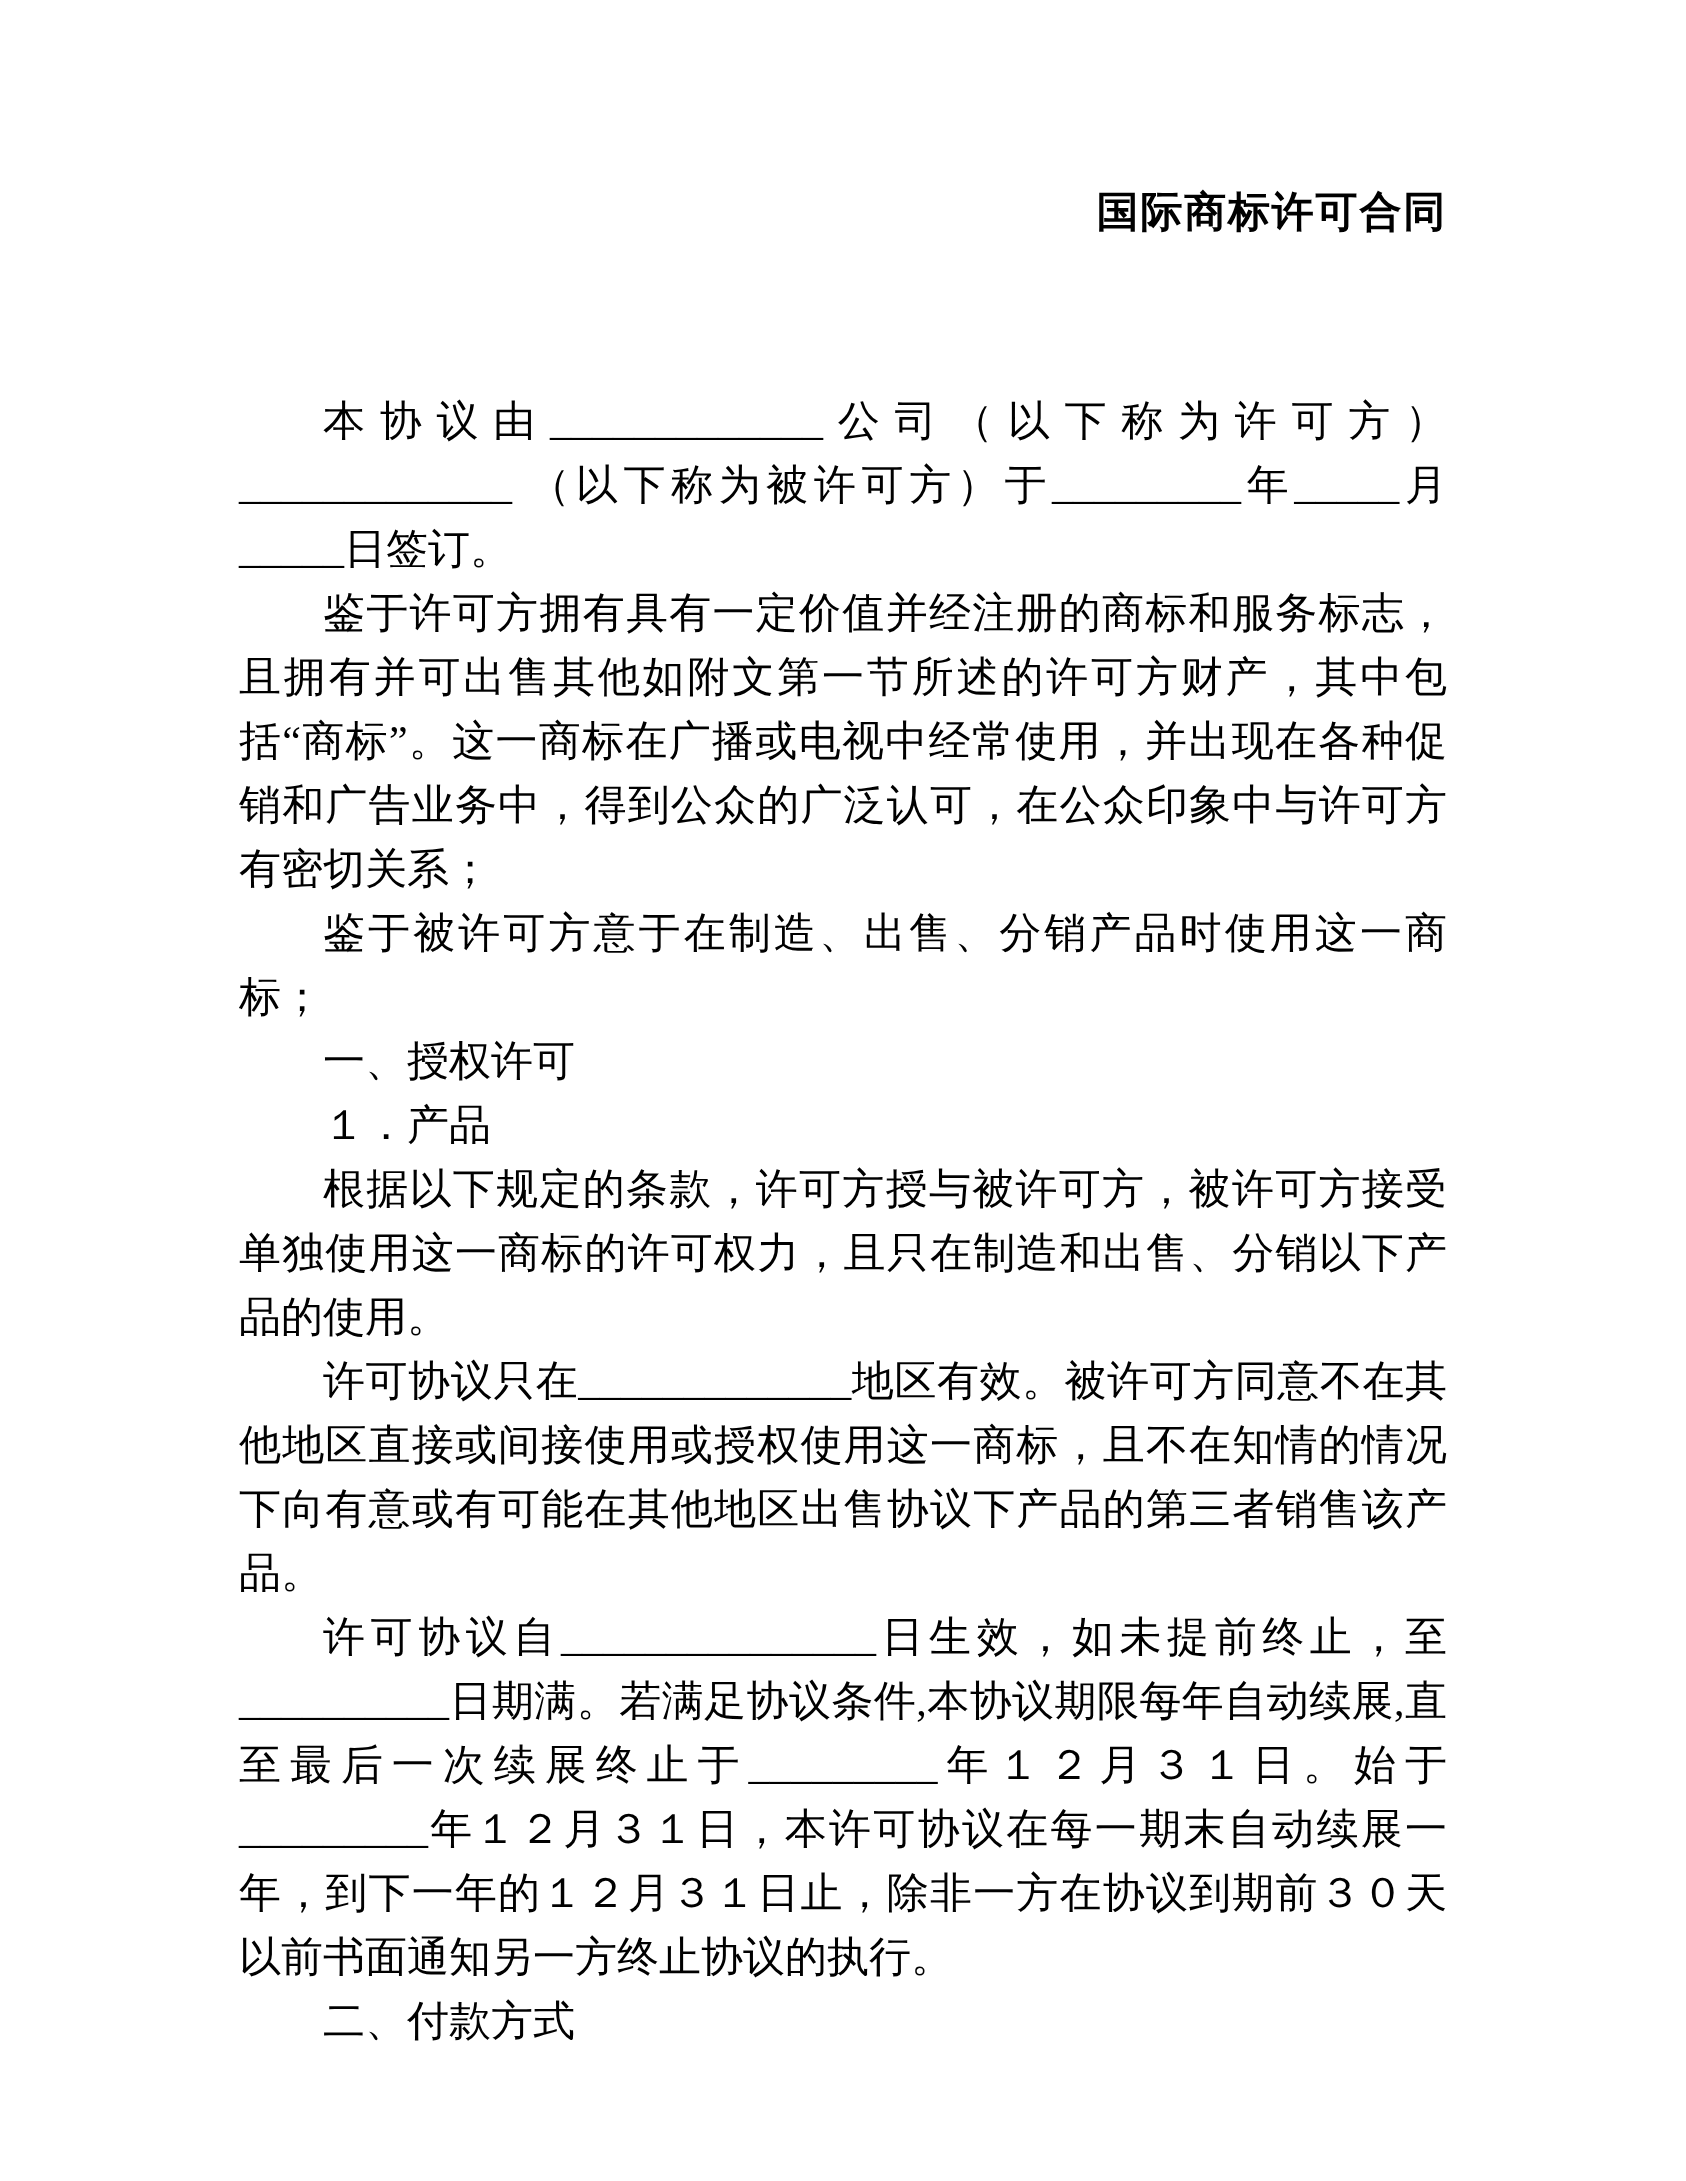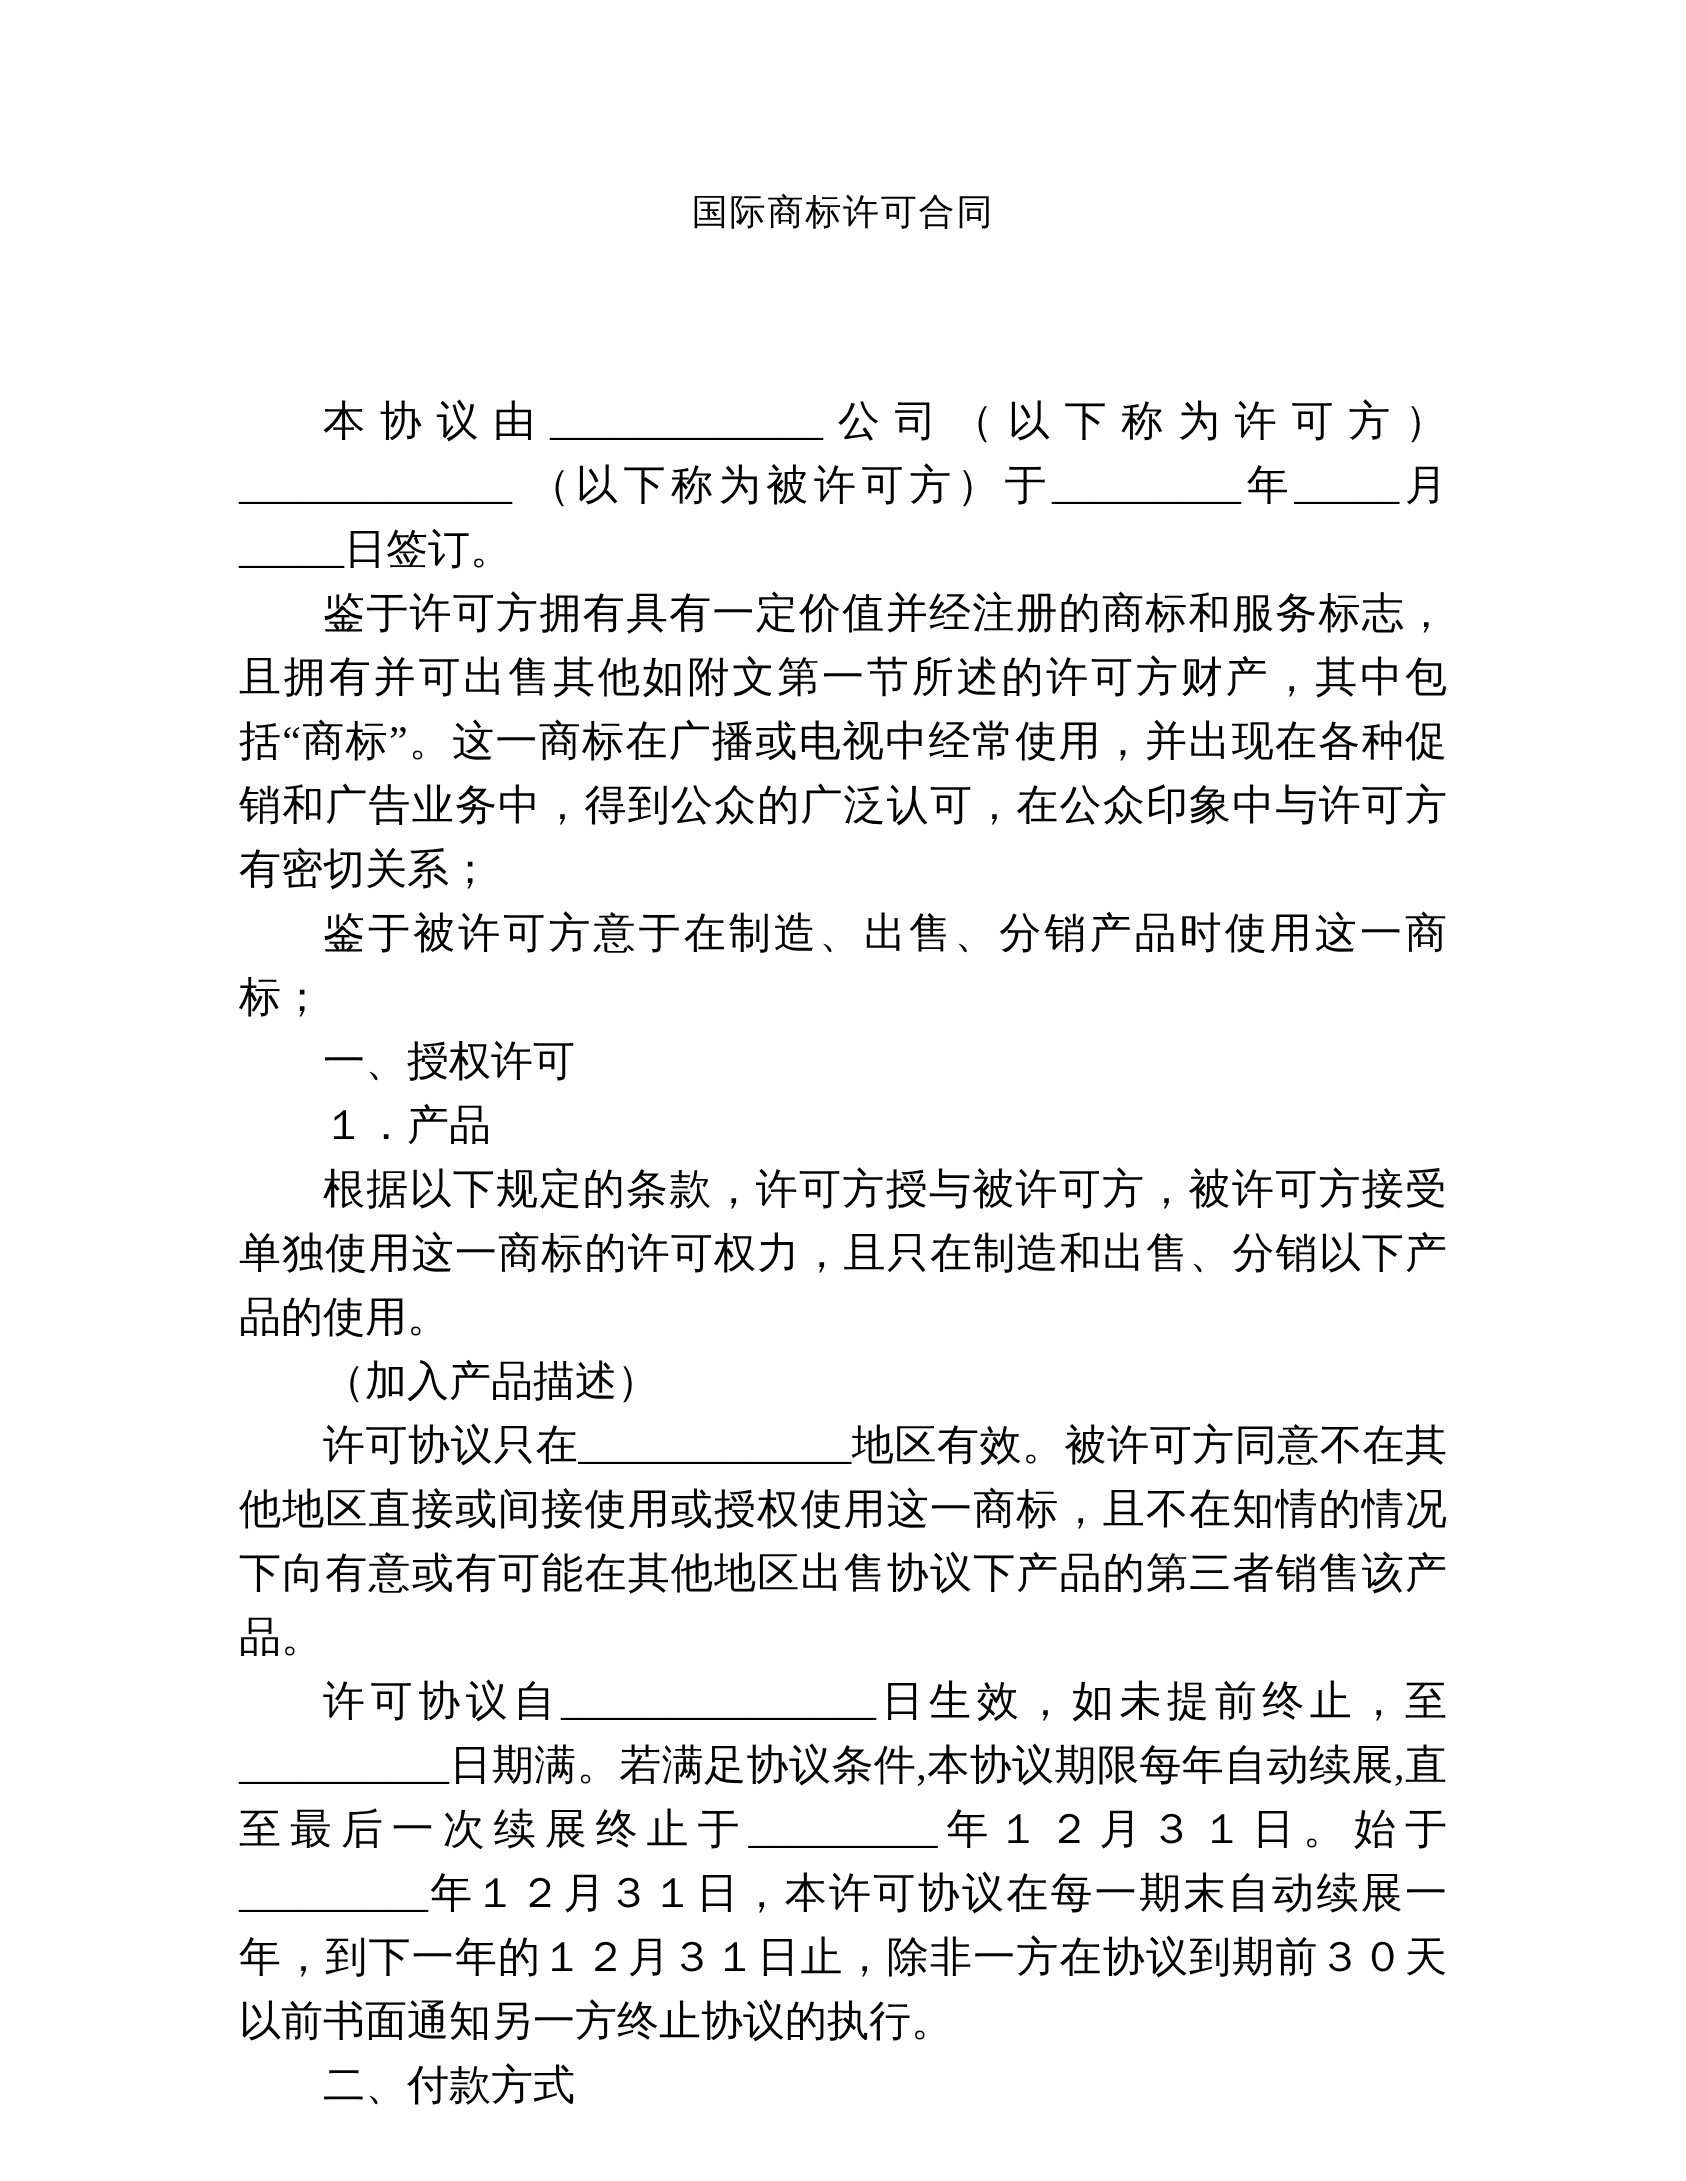--- a/index.html
+++ b/index.html
@@ -19,10 +19,10 @@
     overflow: hidden;
   }
   .doc-title {
-    font-size: 36px;
+    font-size: 42px;
     line-height: 64px;
-    font-weight: normal;
-    text-align: center;
+    font-weight: bold;
+    text-align: right;
     margin: 0 0 145px 0;
     letter-spacing: 1.8px;
   }

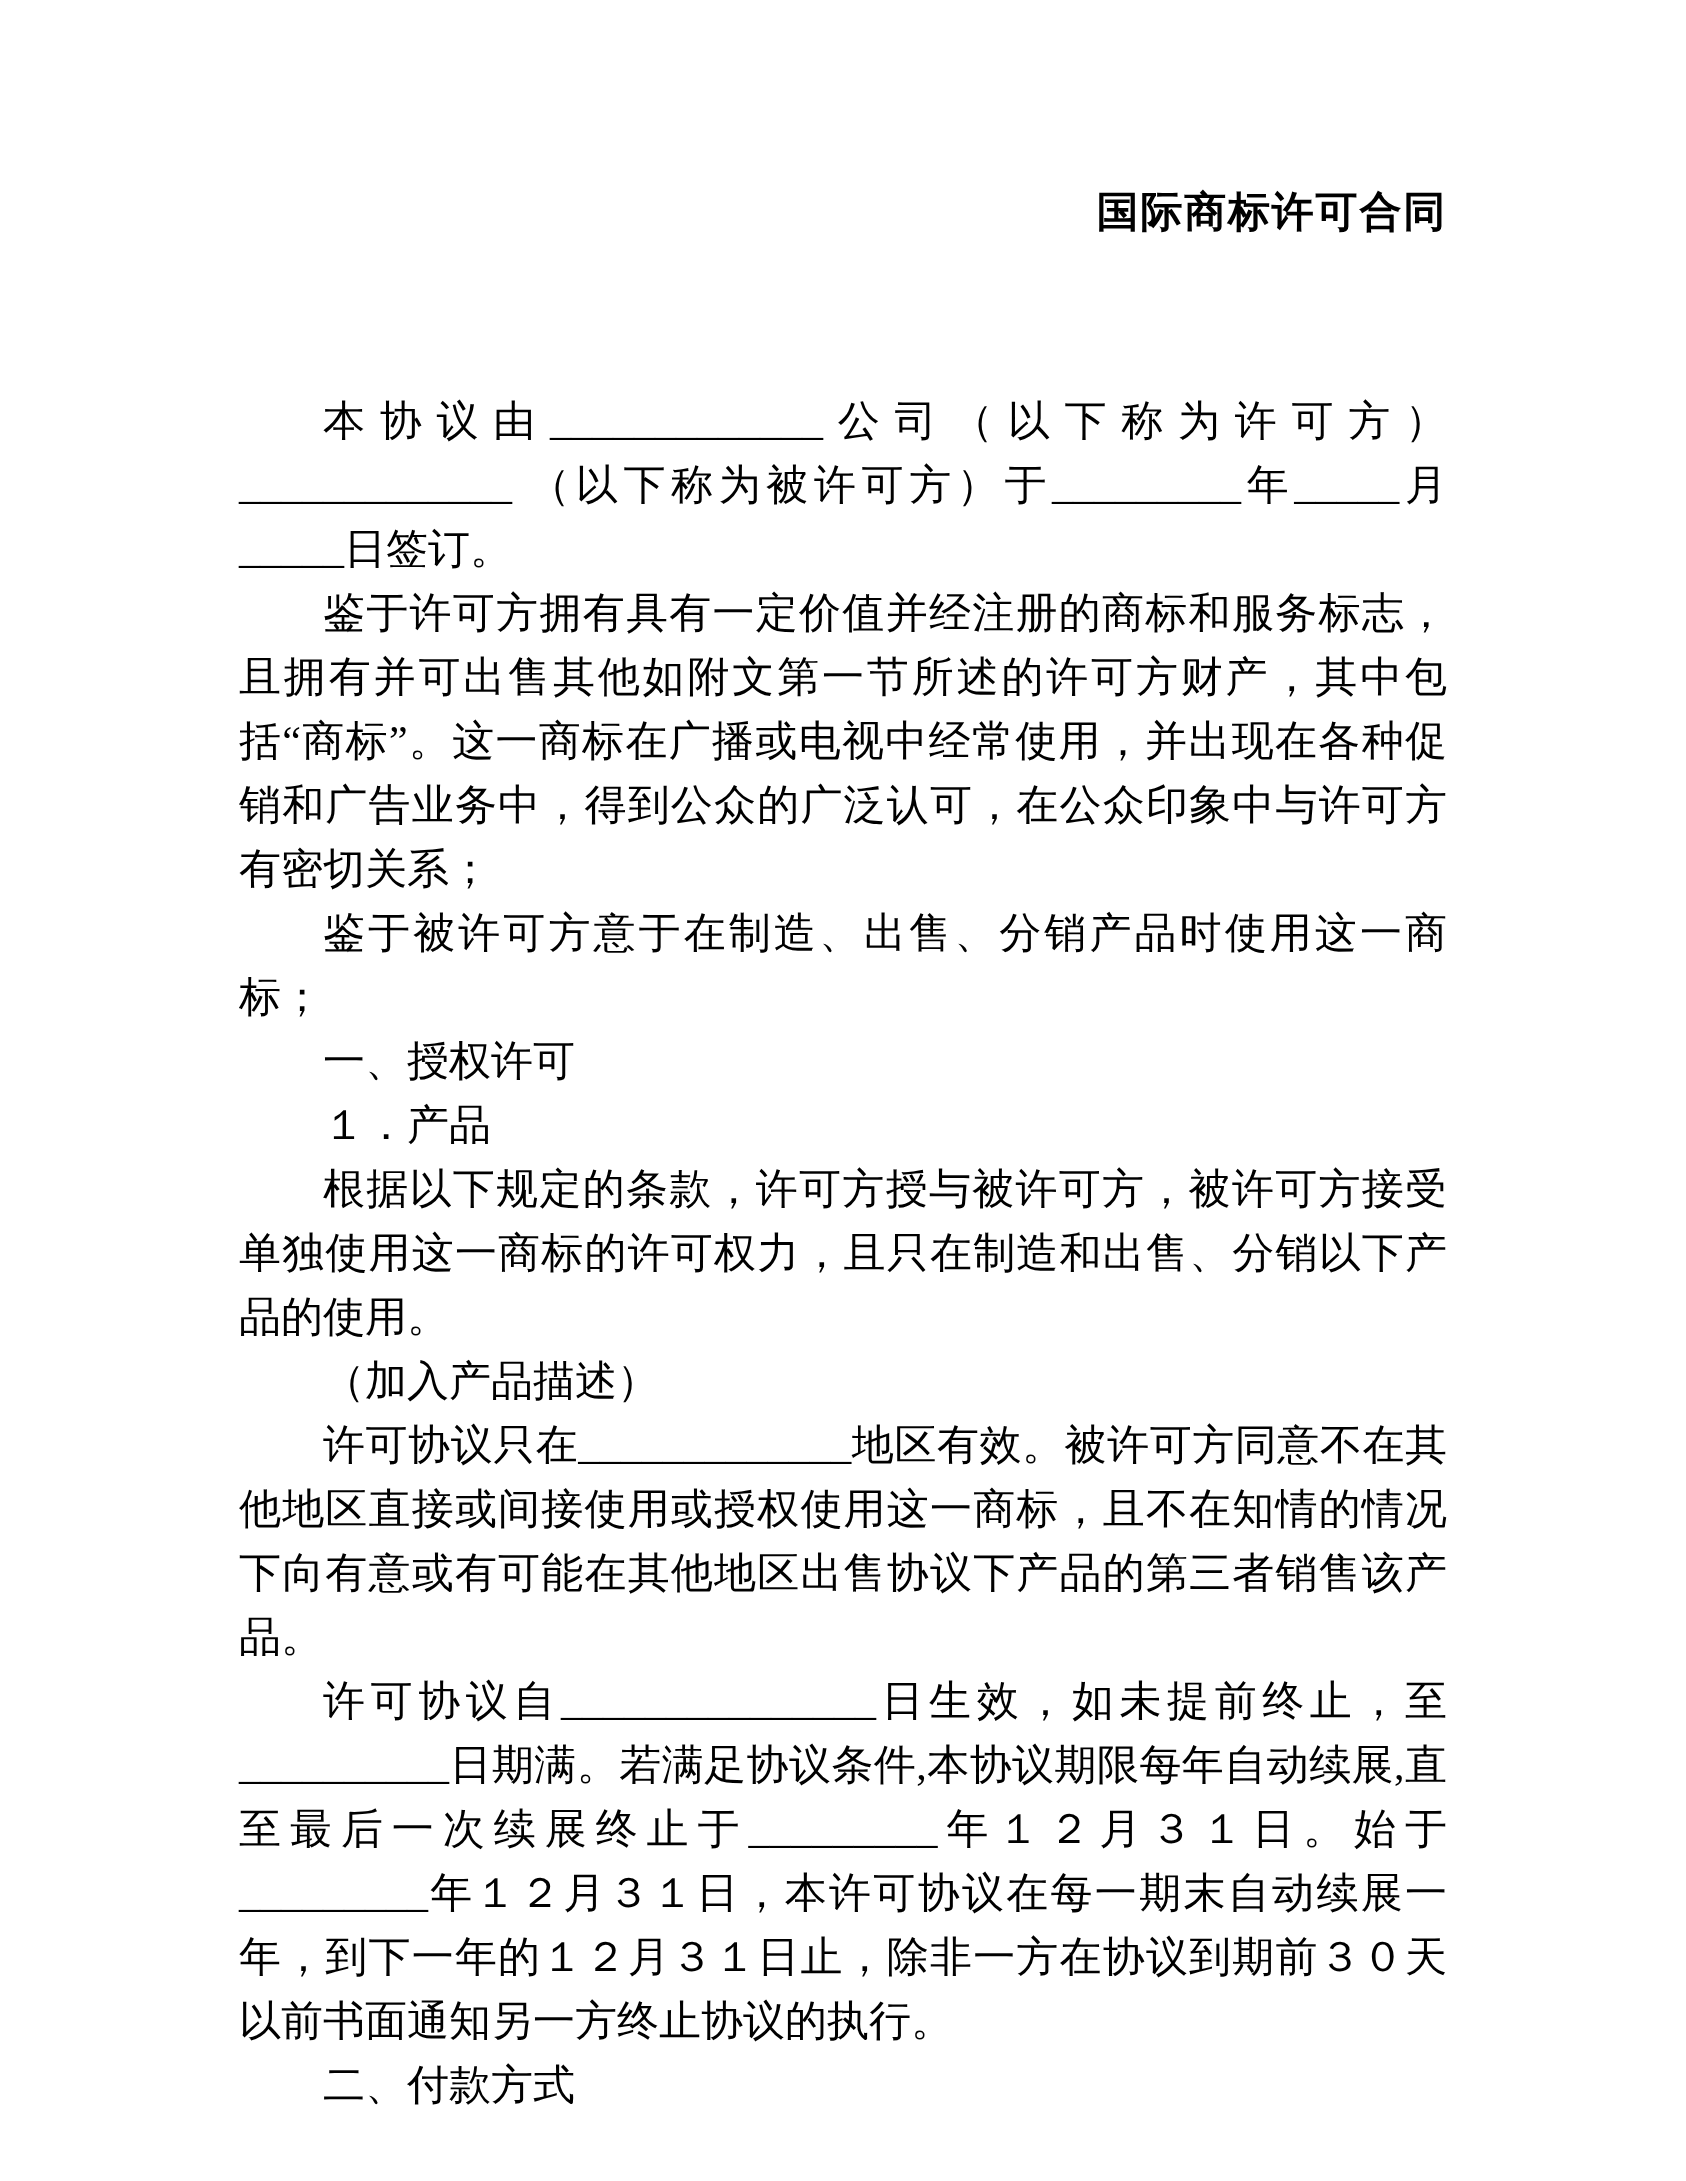--- a/index.html
+++ b/index.html
@@ -48,7 +48,6 @@
     <p>一、授权许可</p>
     <p>１．产品</p>
     <p>根据以下规定的条款，许可方授与被许可方，被许可方接受单独使用这一商标的许可权力，且只在制造和出售、分销以下产品的使用。</p>
-    <p>（加入产品描述）</p>
     <p>许可协议只在_____________地区有效。被许可方同意不在其他地区直接或间接使用或授权使用这一商标，且不在知情的情况下向有意或有可能在其他地区出售协议下产品的第三者销售该产品。</p>
     <p>许可协议自_______________日生效，如未提前终止，至__________日期满。若满足协议条件,本协议期限每年自动续展,直至最后一次续展终止于_________年１２月３１日。始于_________年１２月３１日，本许可协议在每一期末自动续展一年，到下一年的１２月３１日止，除非一方在协议到期前３０天以前书面通知另一方终止协议的执行。</p>
     <p>二、付款方式</p>

